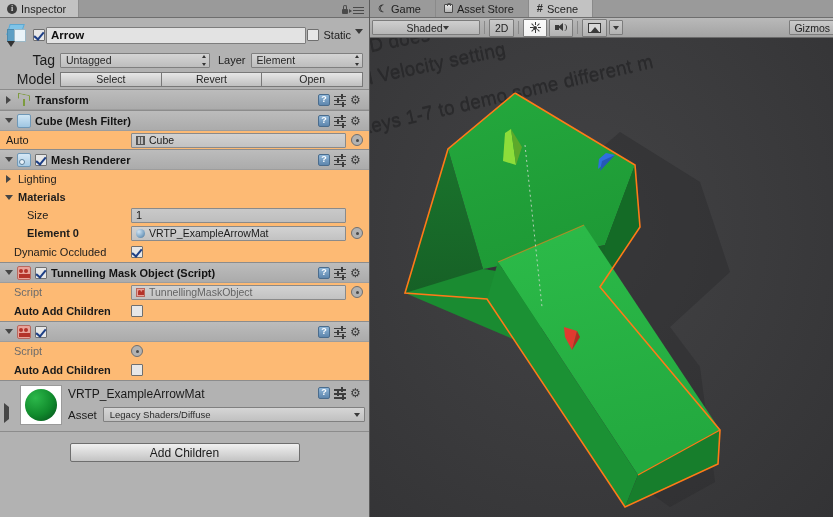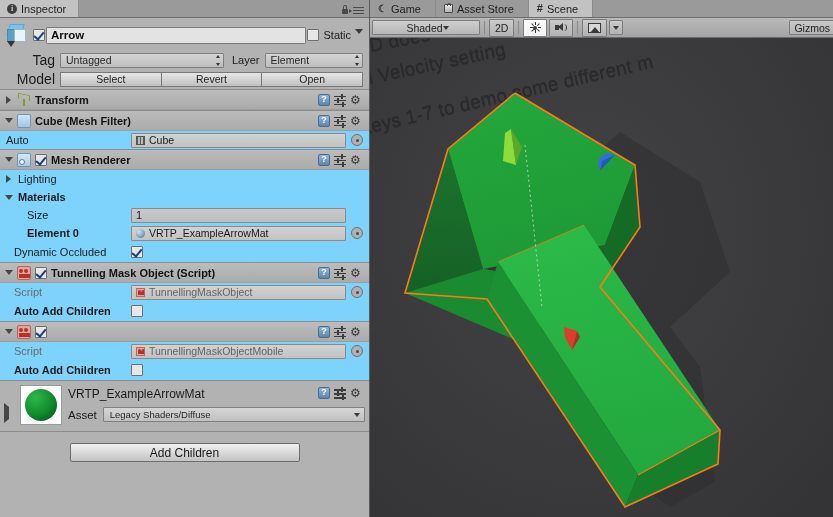--- a/index.html
+++ b/index.html
@@ -318,7 +318,7 @@
 
       <div class="row">
         <span class="lbl-r">Tag</span>
-        <div class="dd" style="width:164px">
+        <div class="dd" style="width:150px">
           <span>Untagged</span>
           <span class="updn">
               <i>▴</i>

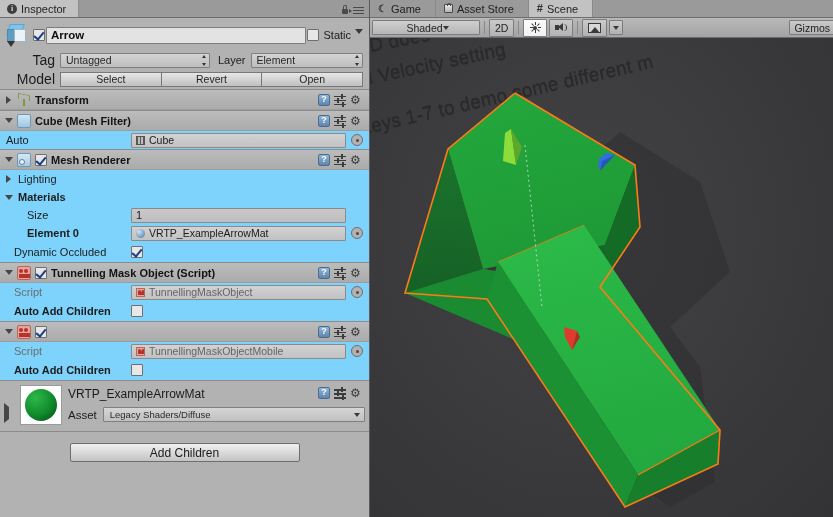--- a/index.html
+++ b/index.html
@@ -95,7 +95,7 @@
   .btn3+.btn3{border-left:none;}
 
   
-  .comp{border-top:1px solid #8c8c8c;background:#7dd3fc;}
+  .comp{border-top:1px solid #8c8c8c;background:#fdba74;}
   .comp-head{
     display:flex;align-items:center;height:19px;padding:0 4px;gap:4px;
     background-image:linear-gradient(#bcbcbc,#ababab);

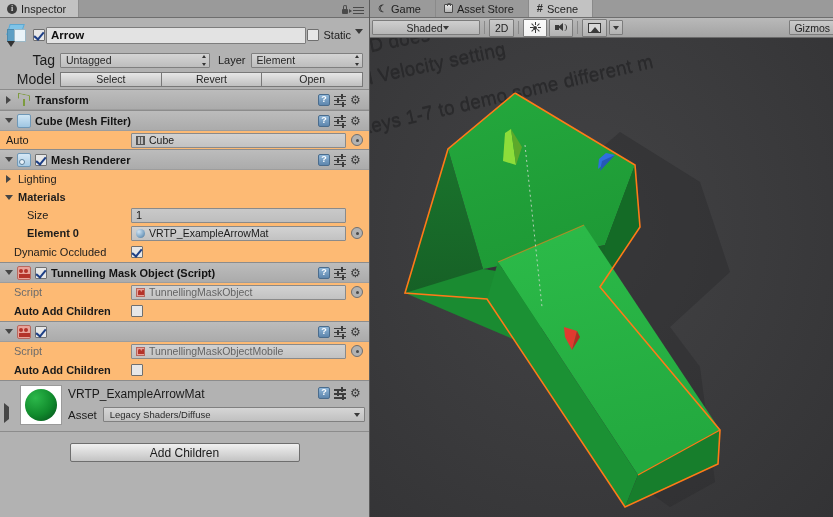--- a/index.html
+++ b/index.html
@@ -509,10 +509,6 @@
         </div>
         <div class="row">
           <span style="width:120px;font-size:11px;padding-left:8px;box-sizing:border-box;color:#6c6c6c">Script</span>
-          <div class="objfield dimtext" style="flex:1">
-            <span class="of-ico script"></span>
-            <span>TunnellingMaskObjectMobile</span>
-          </div>
           <span class="target-dot"></span>
         </div>
         <div class="row" style="height:20px">

